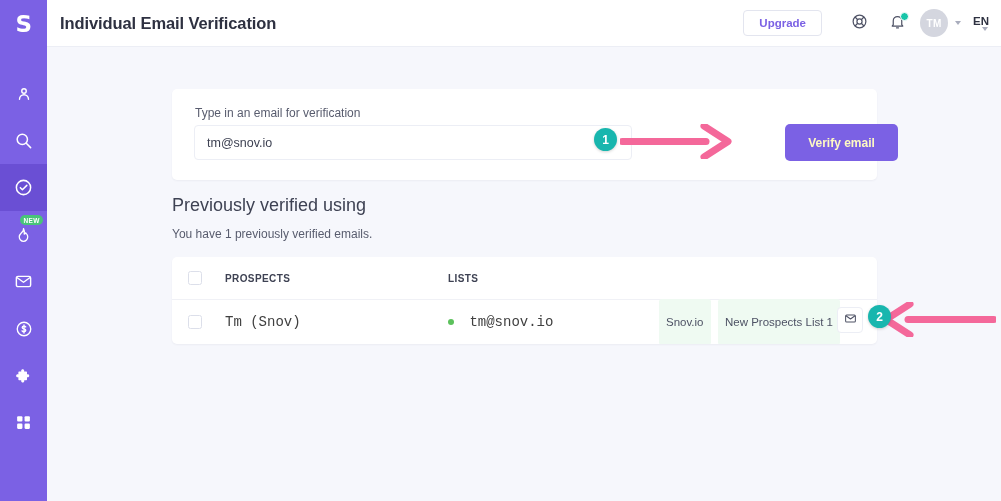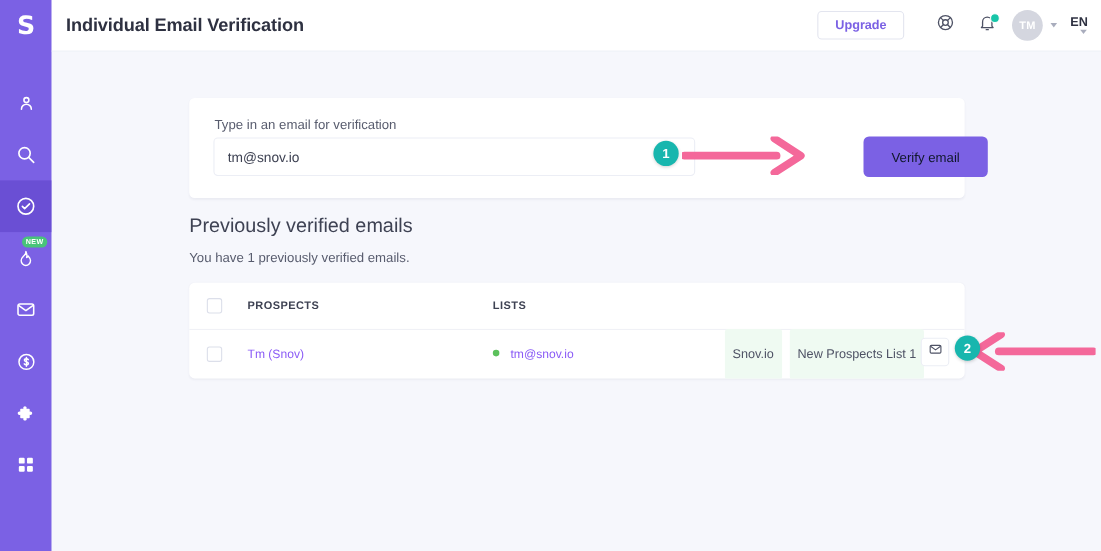--- a/index.html
+++ b/index.html
@@ -125,9 +125,9 @@
   .verify-btn {
     position: absolute; left: 613px; top: 35px;
     width: 113px; height: 37px;
-    background: #7b61e4; color: #0f172a;
+    background: #7b61e4; color: #fef9c3;
     border: none; border-radius: 5px; cursor: pointer;
-    font-size: 12px; font-weight: 400;
+    font-size: 12px; font-weight: 700;
     font-family: "Liberation Sans", sans-serif;
   }
 

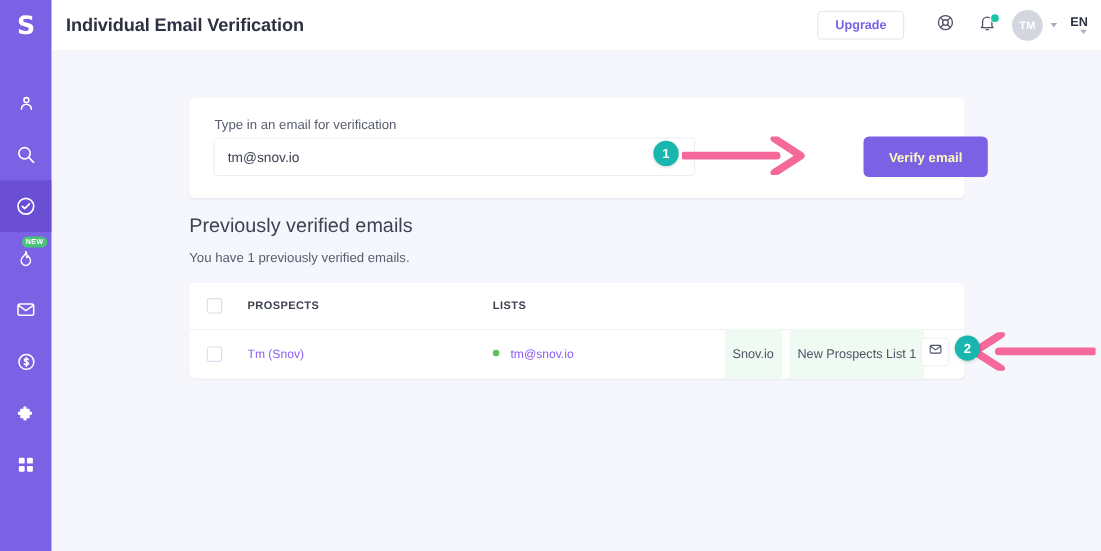--- a/index.html
+++ b/index.html
@@ -325,7 +325,7 @@
       <button class="verify-btn">Verify email</button>
     </section>
 
-    <h2 class="section-title">Previously verified emails</h2>
+    <h2 class="section-title">Previously verified using</h2>
     <p class="section-sub">You have 1 previously verified emails.</p>
 
     <section class="table-card">

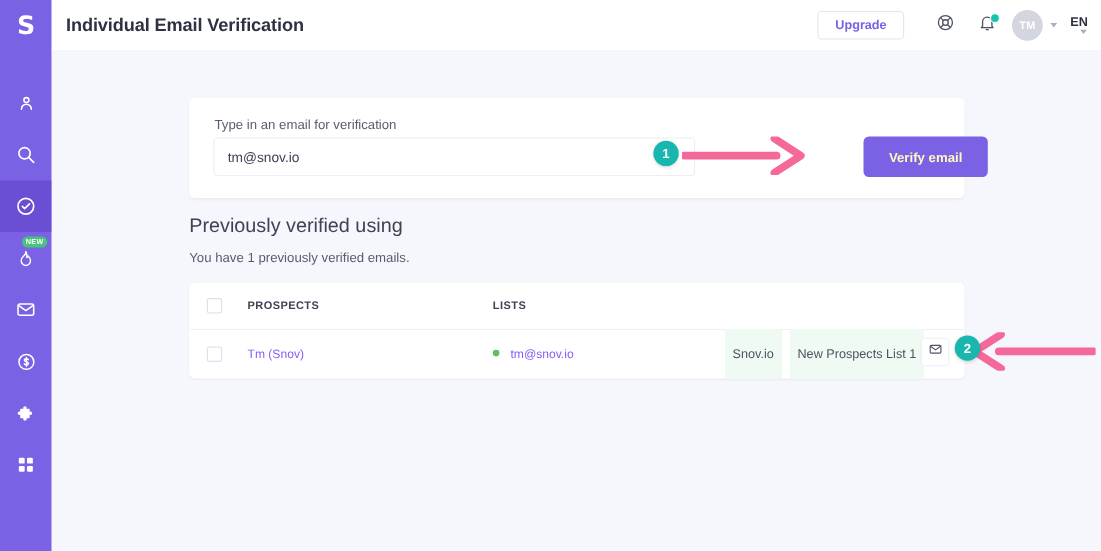--- a/index.html
+++ b/index.html
@@ -161,7 +161,7 @@
   .c-emails    { width: 211px; flex: none; }
   .c-lists     { flex: 1; }
   .th { font-size: 10px; font-weight: 700; color: #3e4253; letter-spacing: 0.4px; }
-  .td { font-size: 11px; color: #8b5cf6; }
+  .td { font-size: 14px; color: #404040; font-family: Liberation Mono, monospace; }
   .green-dot {
     display: inline-block; width: 6px; height: 6px; border-radius: 50%;
     background: #5cc15c; margin-right: 7px; vertical-align: 1px;

